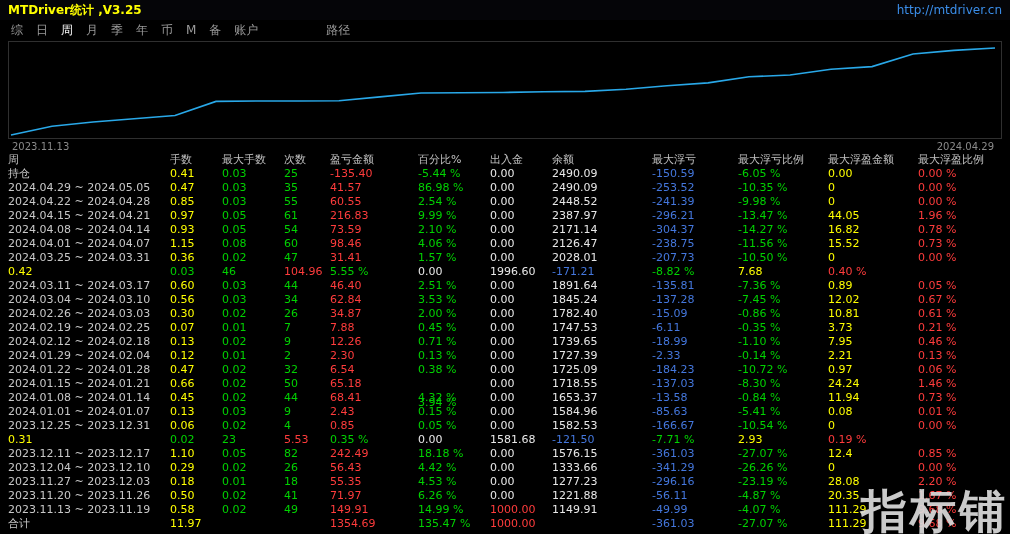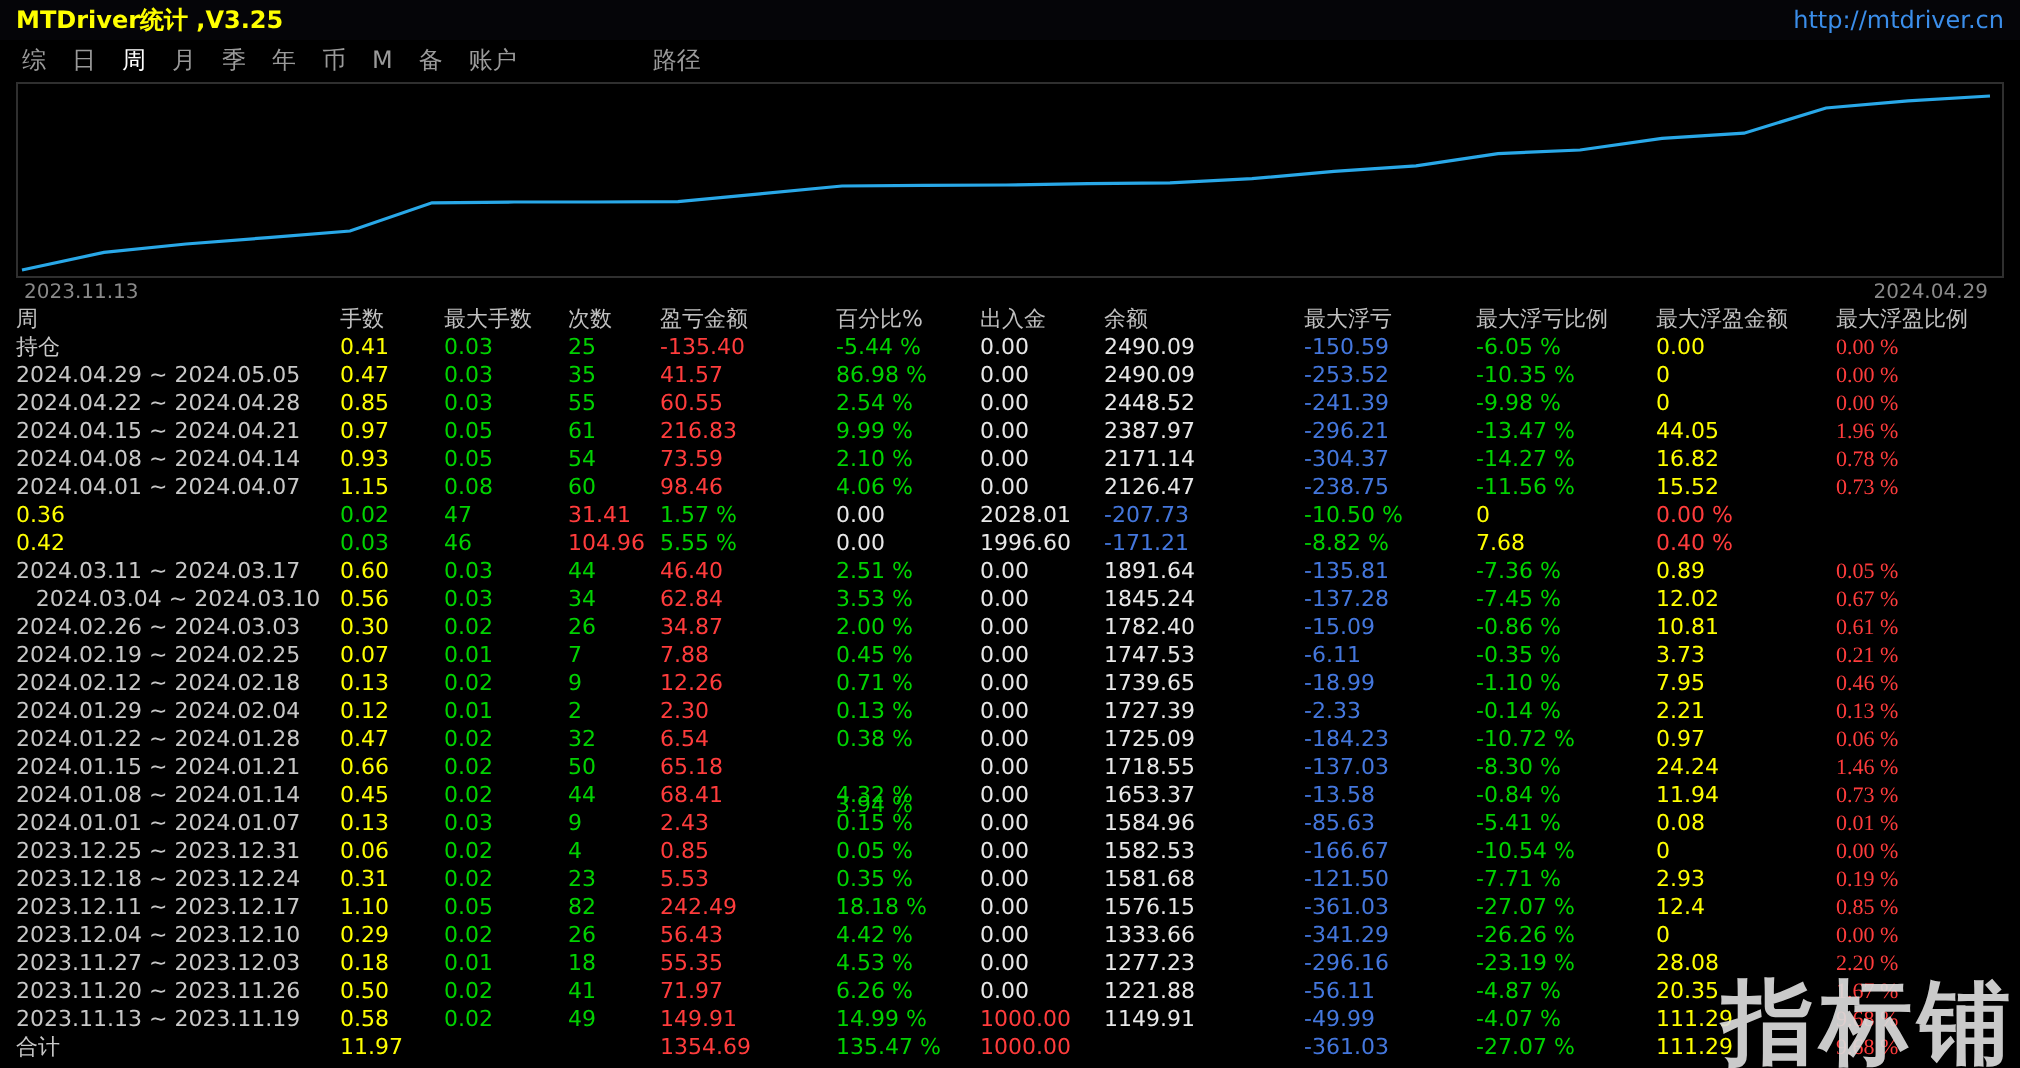--- a/index.html
+++ b/index.html
@@ -48,7 +48,7 @@
   .trow .tcell:nth-child(9){width:86px;}
   .trow .tcell:nth-child(10){width:90px;}
   .trow .tcell:nth-child(11){width:90px;}
-  .trow .tcell:nth-child(12){width:86px;font-family:Liberation Serif, serif;}
+  .trow .tcell:nth-child(12){width:86px;}
   
   .watermark{
     position:absolute;right:2px;bottom:-9px;

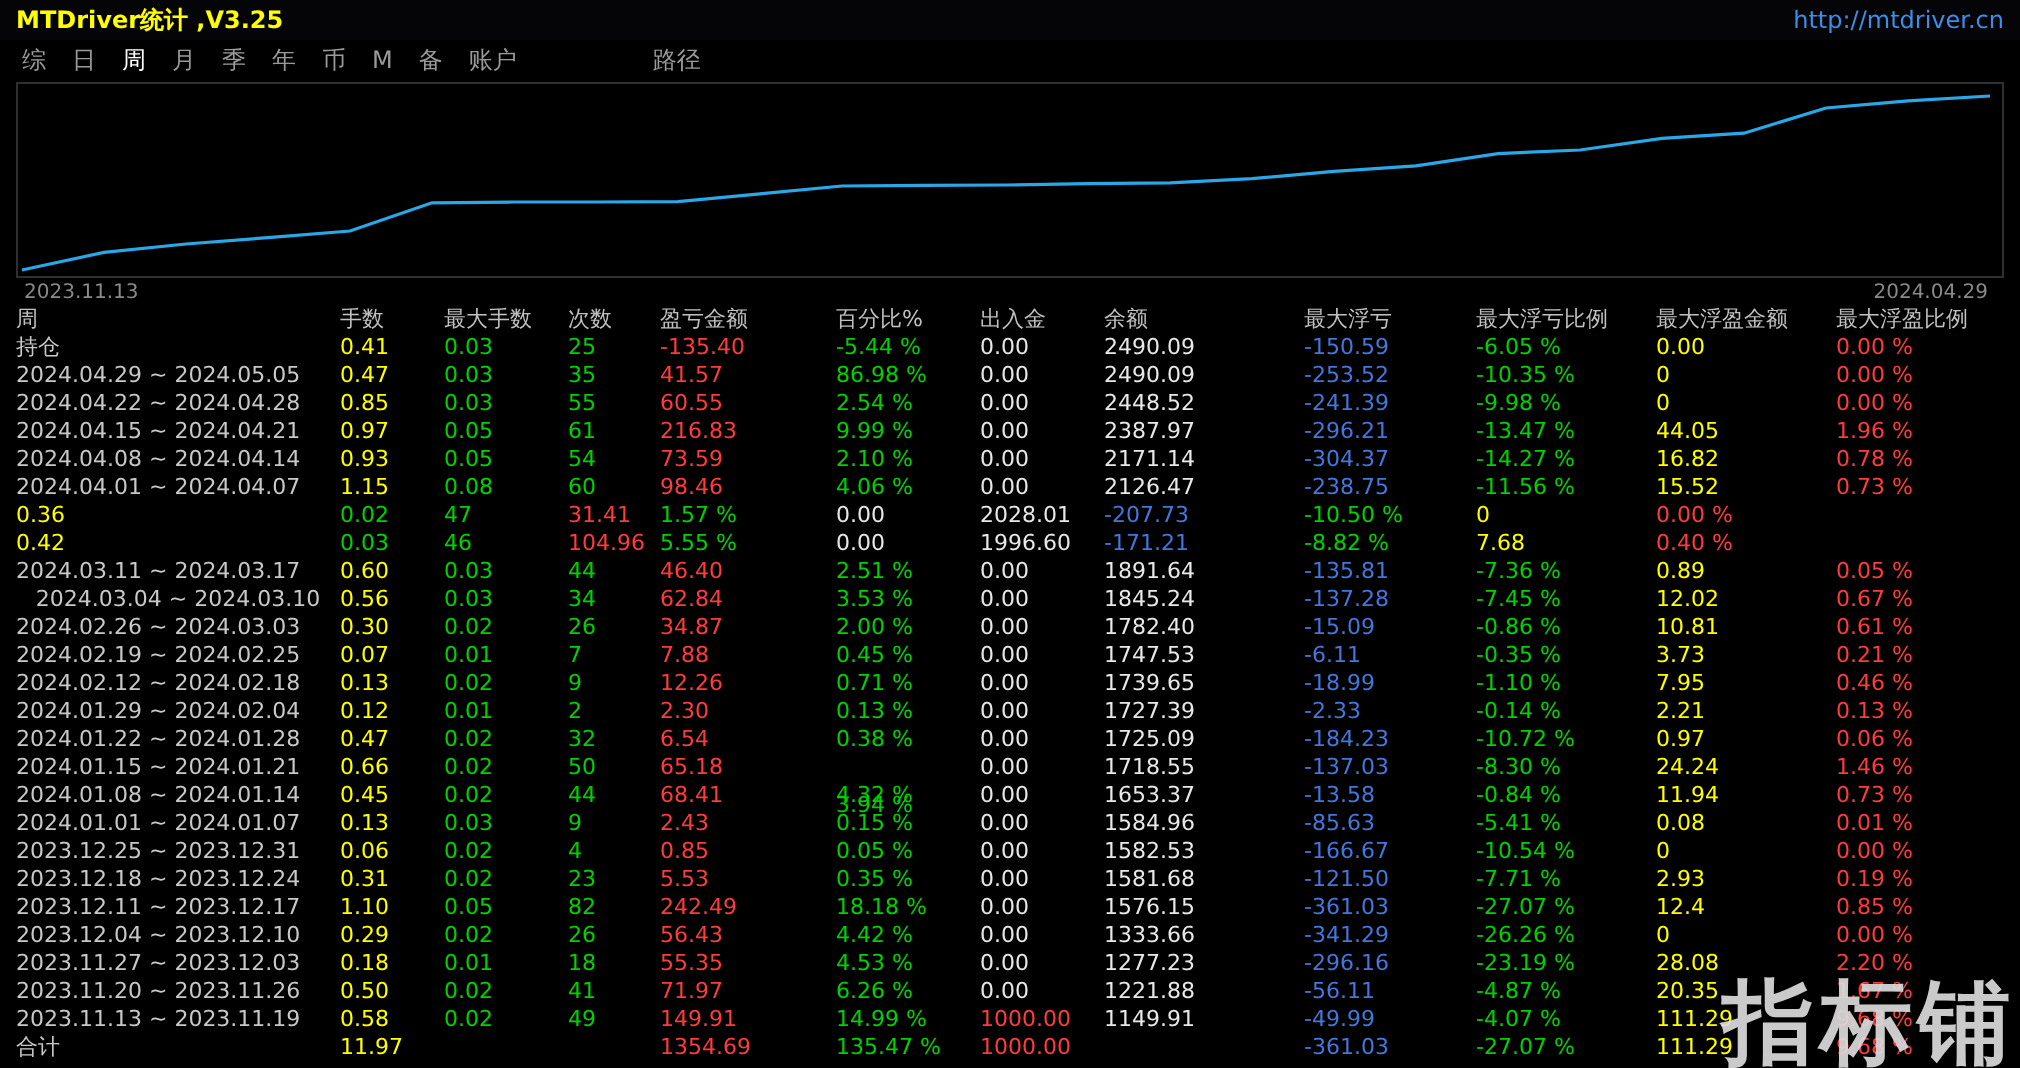--- a/index.html
+++ b/index.html
@@ -186,6 +186,7 @@
       <div class="tcell" style="color: rgb(255, 60, 60);">0.73 %</div>
     </div>
     <div class="trow">
+      <div class="tcell" style="color: rgb(200, 200, 200);">2024.03.25 ~ 2024.03.31</div>
       <div class="tcell" style="color: rgb(255, 255, 0);">0.36</div>
       <div class="tcell" style="color: rgb(0, 210, 0);">0.02</div>
       <div class="tcell" style="color: rgb(0, 210, 0);">47</div>

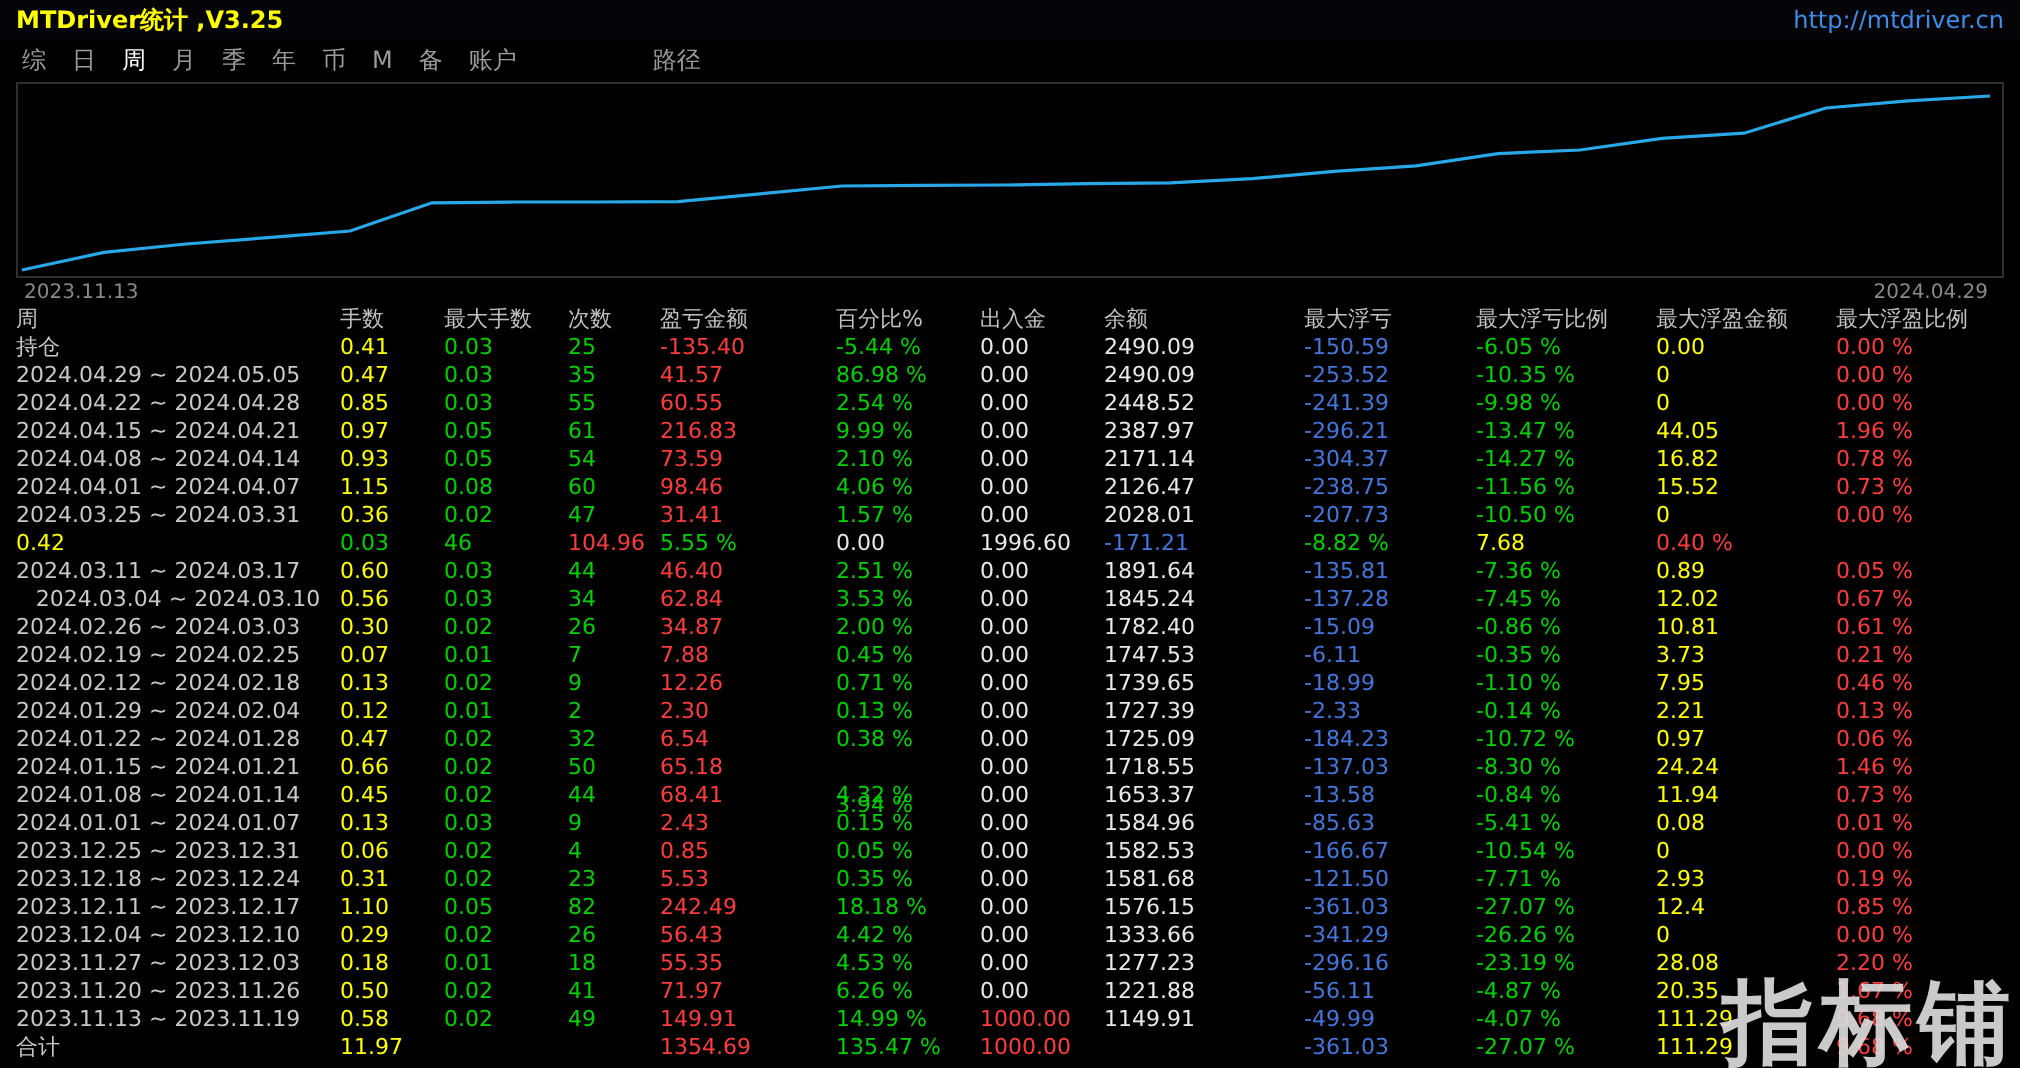--- a/index.html
+++ b/index.html
@@ -227,7 +227,7 @@
       <div class="tcell" style="color: rgb(255, 60, 60);">0.05 %</div>
     </div>
     <div class="trow">
-      <div class="tcell" style="color: rgb(200, 200, 200); text-align: center;">2024.03.04 ~ 2024.03.10</div>
+      <div class="tcell" style="color: rgb(200, 200, 200);">2024.03.04 ~ 2024.03.10</div>
       <div class="tcell" style="color: rgb(255, 255, 0);">0.56</div>
       <div class="tcell" style="color: rgb(0, 210, 0);">0.03</div>
       <div class="tcell" style="color: rgb(0, 210, 0);">34</div>

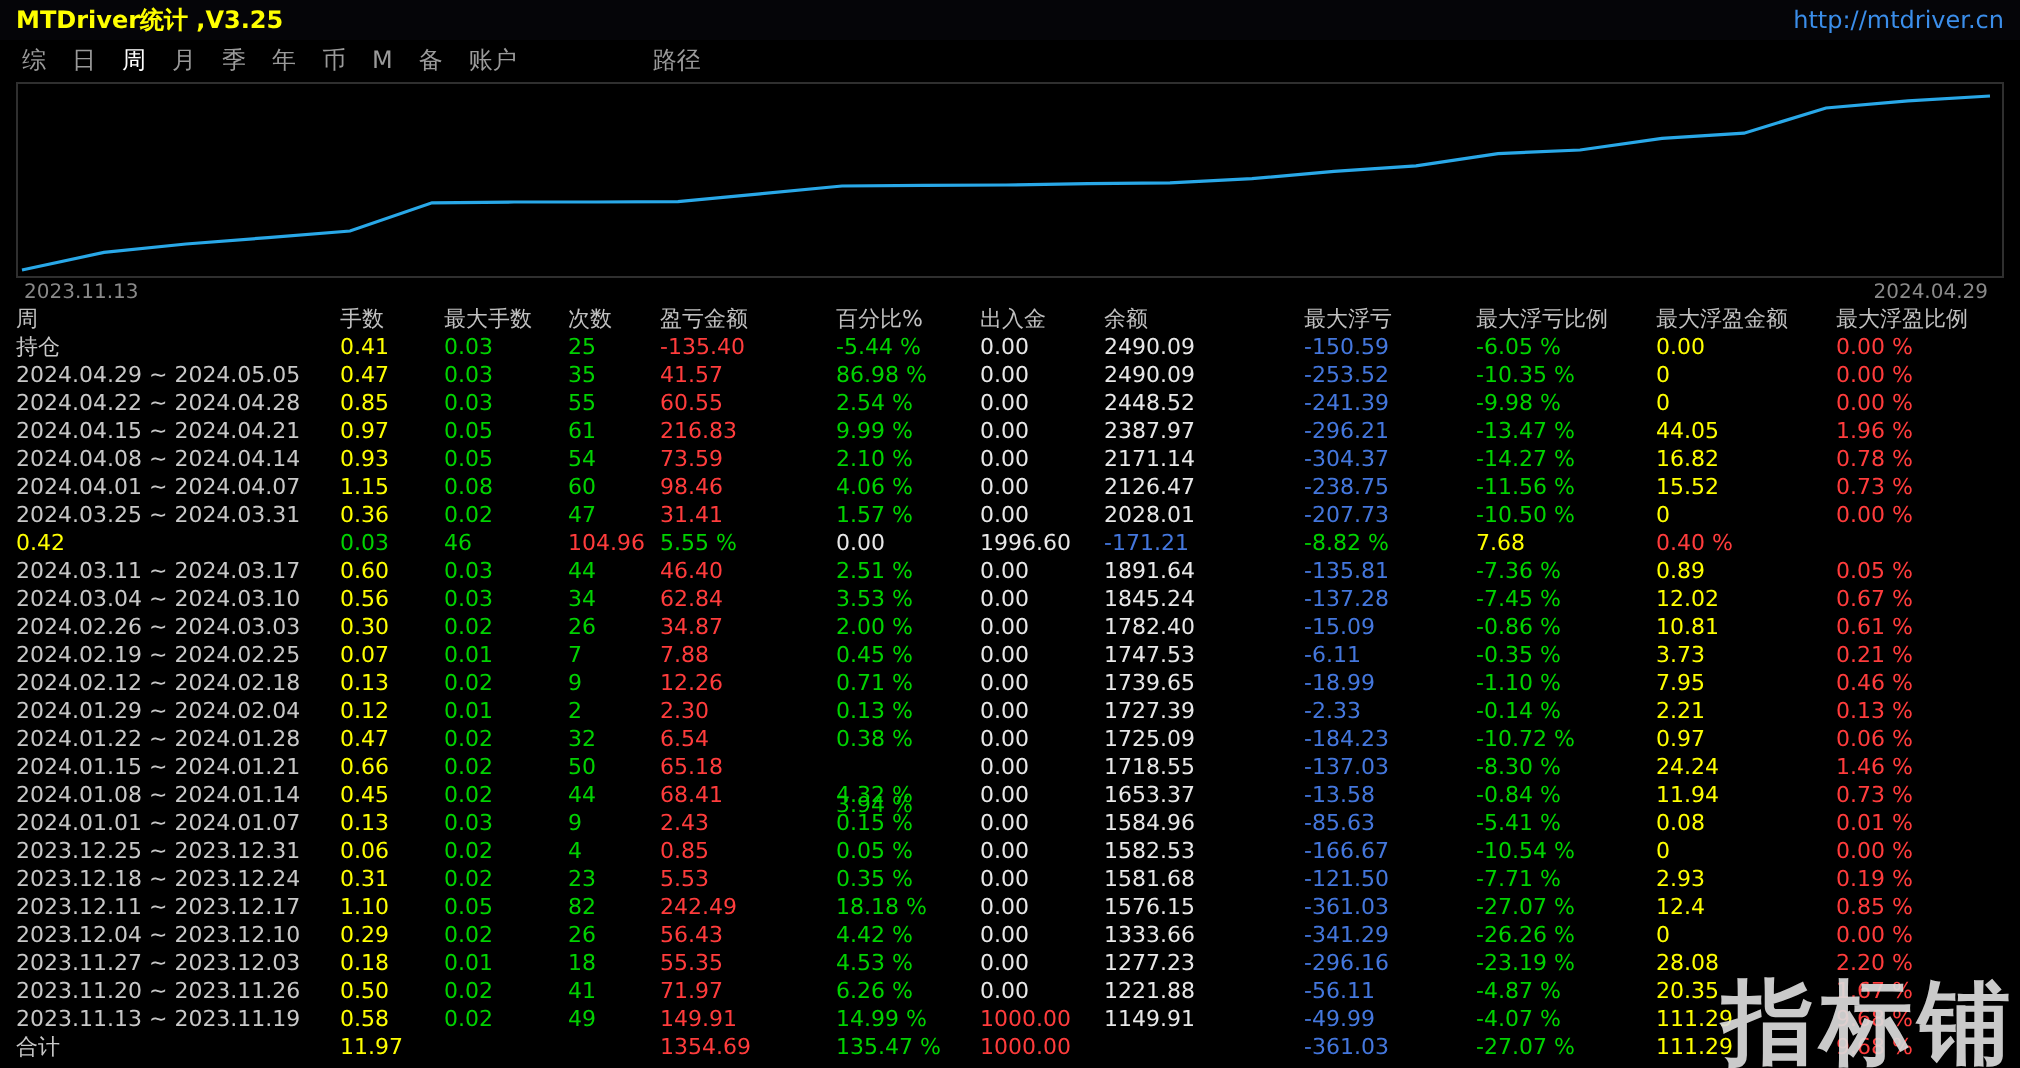--- a/index.html
+++ b/index.html
@@ -367,7 +367,6 @@
       <div class="tcell" style="color: rgb(255, 60, 60);">0.00 %</div>
     </div>
     <div class="trow">
-      <div class="tcell" style="color: rgb(200, 200, 200);">2023.12.18 ~ 2023.12.24</div>
       <div class="tcell" style="color: rgb(255, 255, 0);">0.31</div>
       <div class="tcell" style="color: rgb(0, 210, 0);">0.02</div>
       <div class="tcell" style="color: rgb(0, 210, 0);">23</div>

